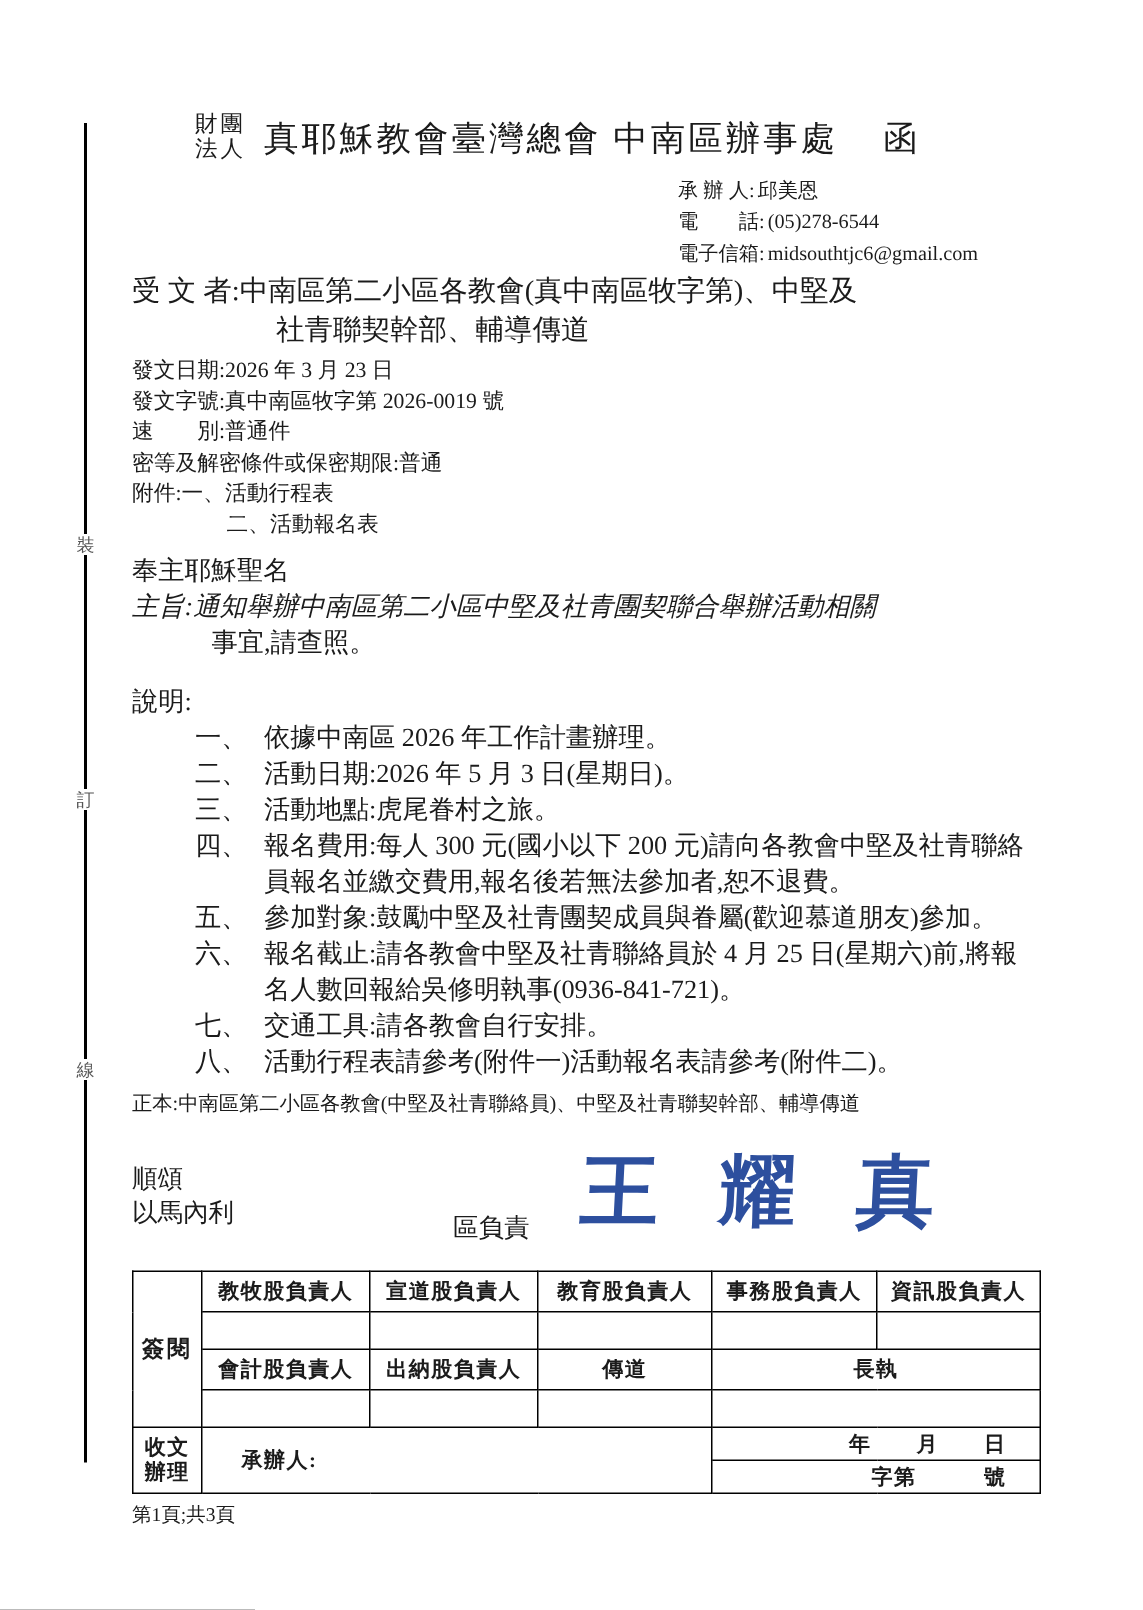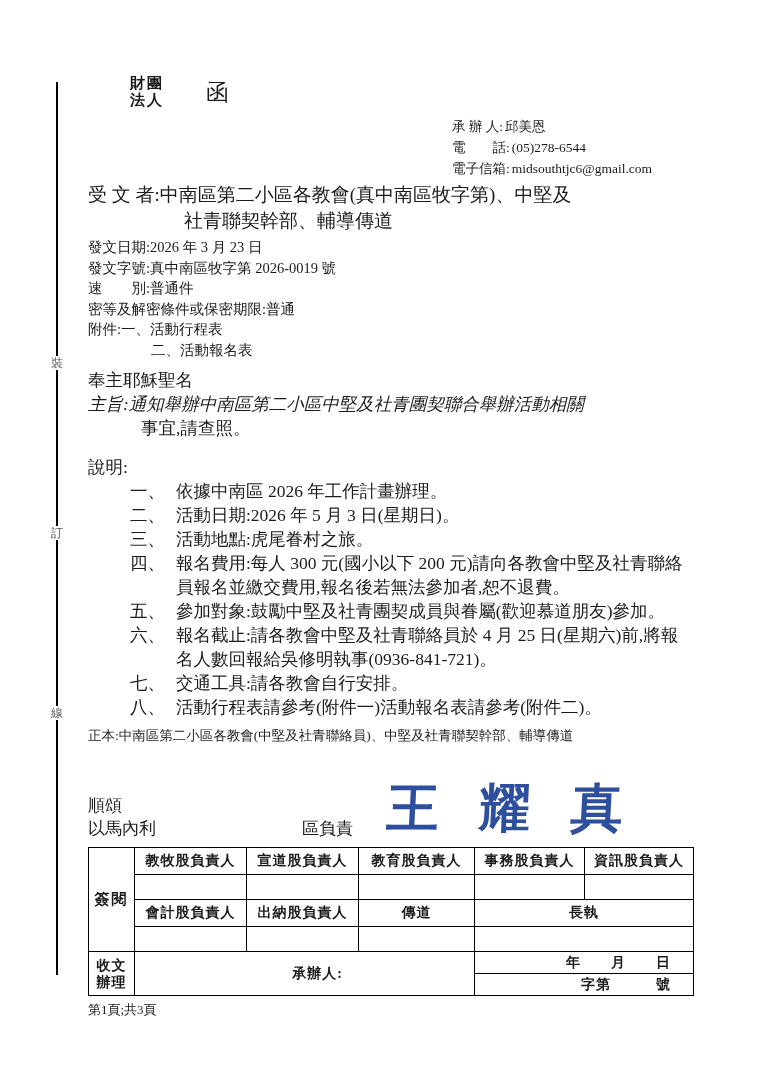--- a/index.html
+++ b/index.html
@@ -28,7 +28,7 @@
 
   
   .letterhead { display:flex; align-items:center; margin:75px 0 0 130px; }
-  .org-type { font-size:15px; line-height:17px; letter-spacing:2px; margin-right:12px;font-weight:bold; }
+  .org-type { font-size:15px; line-height:17px; letter-spacing:2px; margin-right:12px; }
   .doc-title { font-size:23px; letter-spacing:2px; white-space:nowrap; }
   .doc-type { font-size:23px; margin-left:30px; }
 

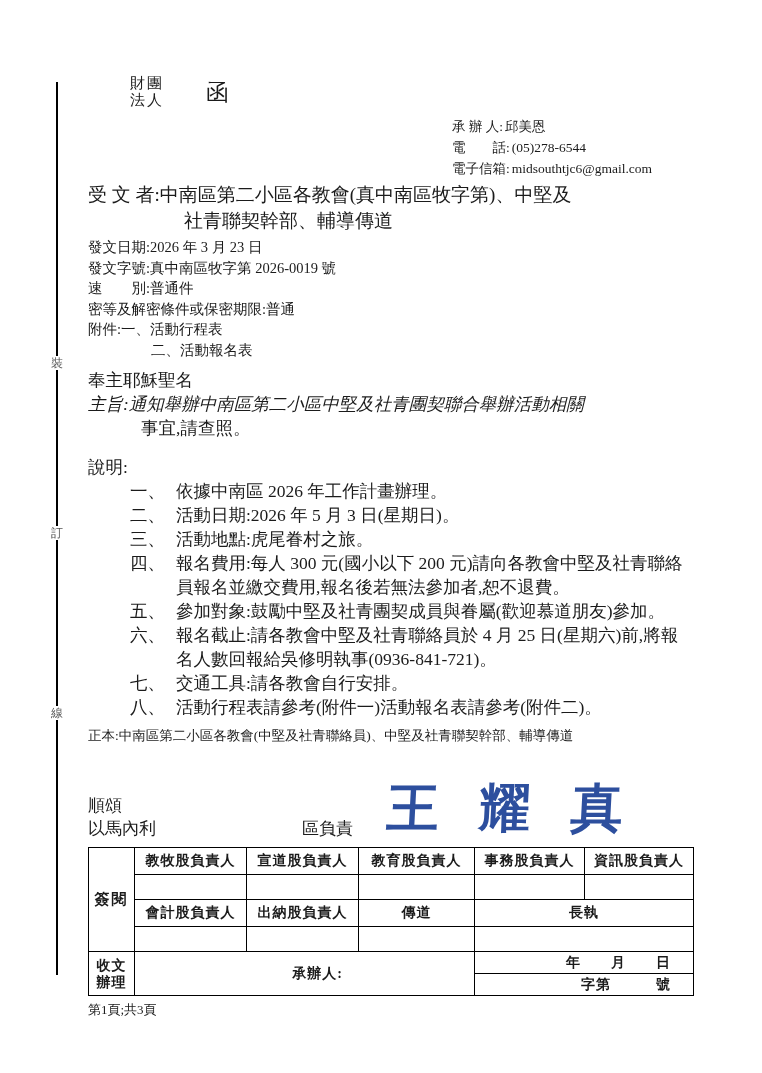--- a/index.html
+++ b/index.html
@@ -121,6 +121,7 @@
       <div>財團</div>
       <div>法人</div>
     </div>
+    <div class="doc-title">真耶穌教會臺灣總會 中南區辦事處</div>
     <div class="doc-type">函</div>
   </div>
 

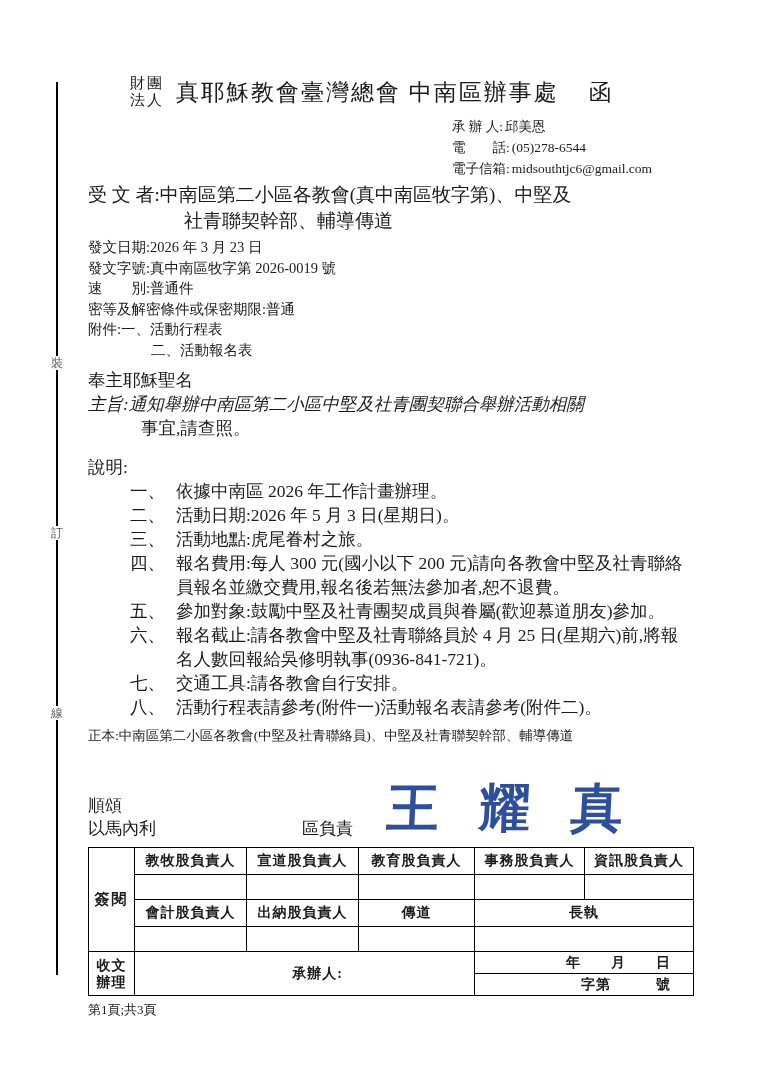--- a/index.html
+++ b/index.html
@@ -66,7 +66,7 @@
   .dist-row .lbl { white-space:pre; flex:none; }
 
   
-  .close-sign { display:flex; align-items:flex-end; margin:9px 0 0 88px; width:606px; height:86px; }
+  .close-sign { display:flex; align-items:center; margin:9px 0 0 88px; width:606px; height:86px; }
   .closing { width:214px; font-size:17px; line-height:23px; }
   .sig-role { font-size:17px; margin-top:42px; white-space:nowrap; }
   .sig-name {

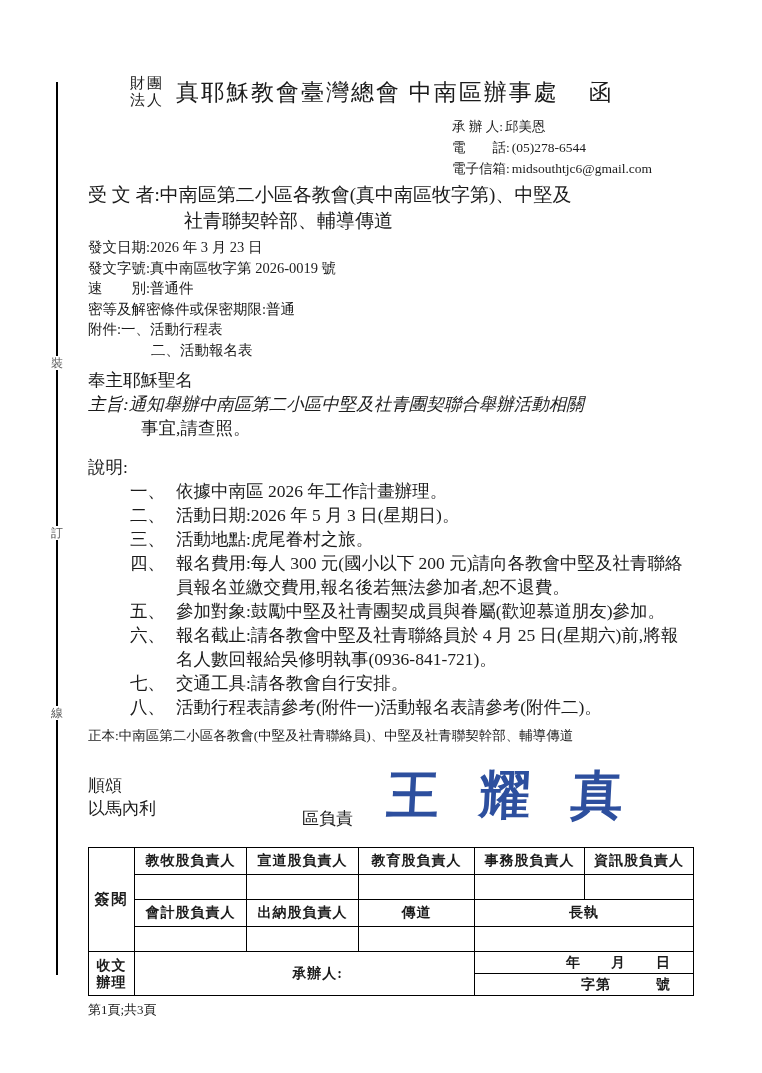--- a/index.html
+++ b/index.html
@@ -100,7 +100,7 @@
   .sign-table .empty { height:25px; }
   .sign-table .label-cell { font-size:15px; letter-spacing:2px; }
   .sign-table .small-label { font-size:14px; line-height:17px; letter-spacing:1px; }
-  .sign-table .handler-cell { text-align:center; padding-left:26px; }
+  .sign-table .handler-cell { text-align:left; padding-left:26px; }
   .sign-table .right-cell { text-align:right; padding-right:22px; height:22px; white-space:pre; }
 
   

